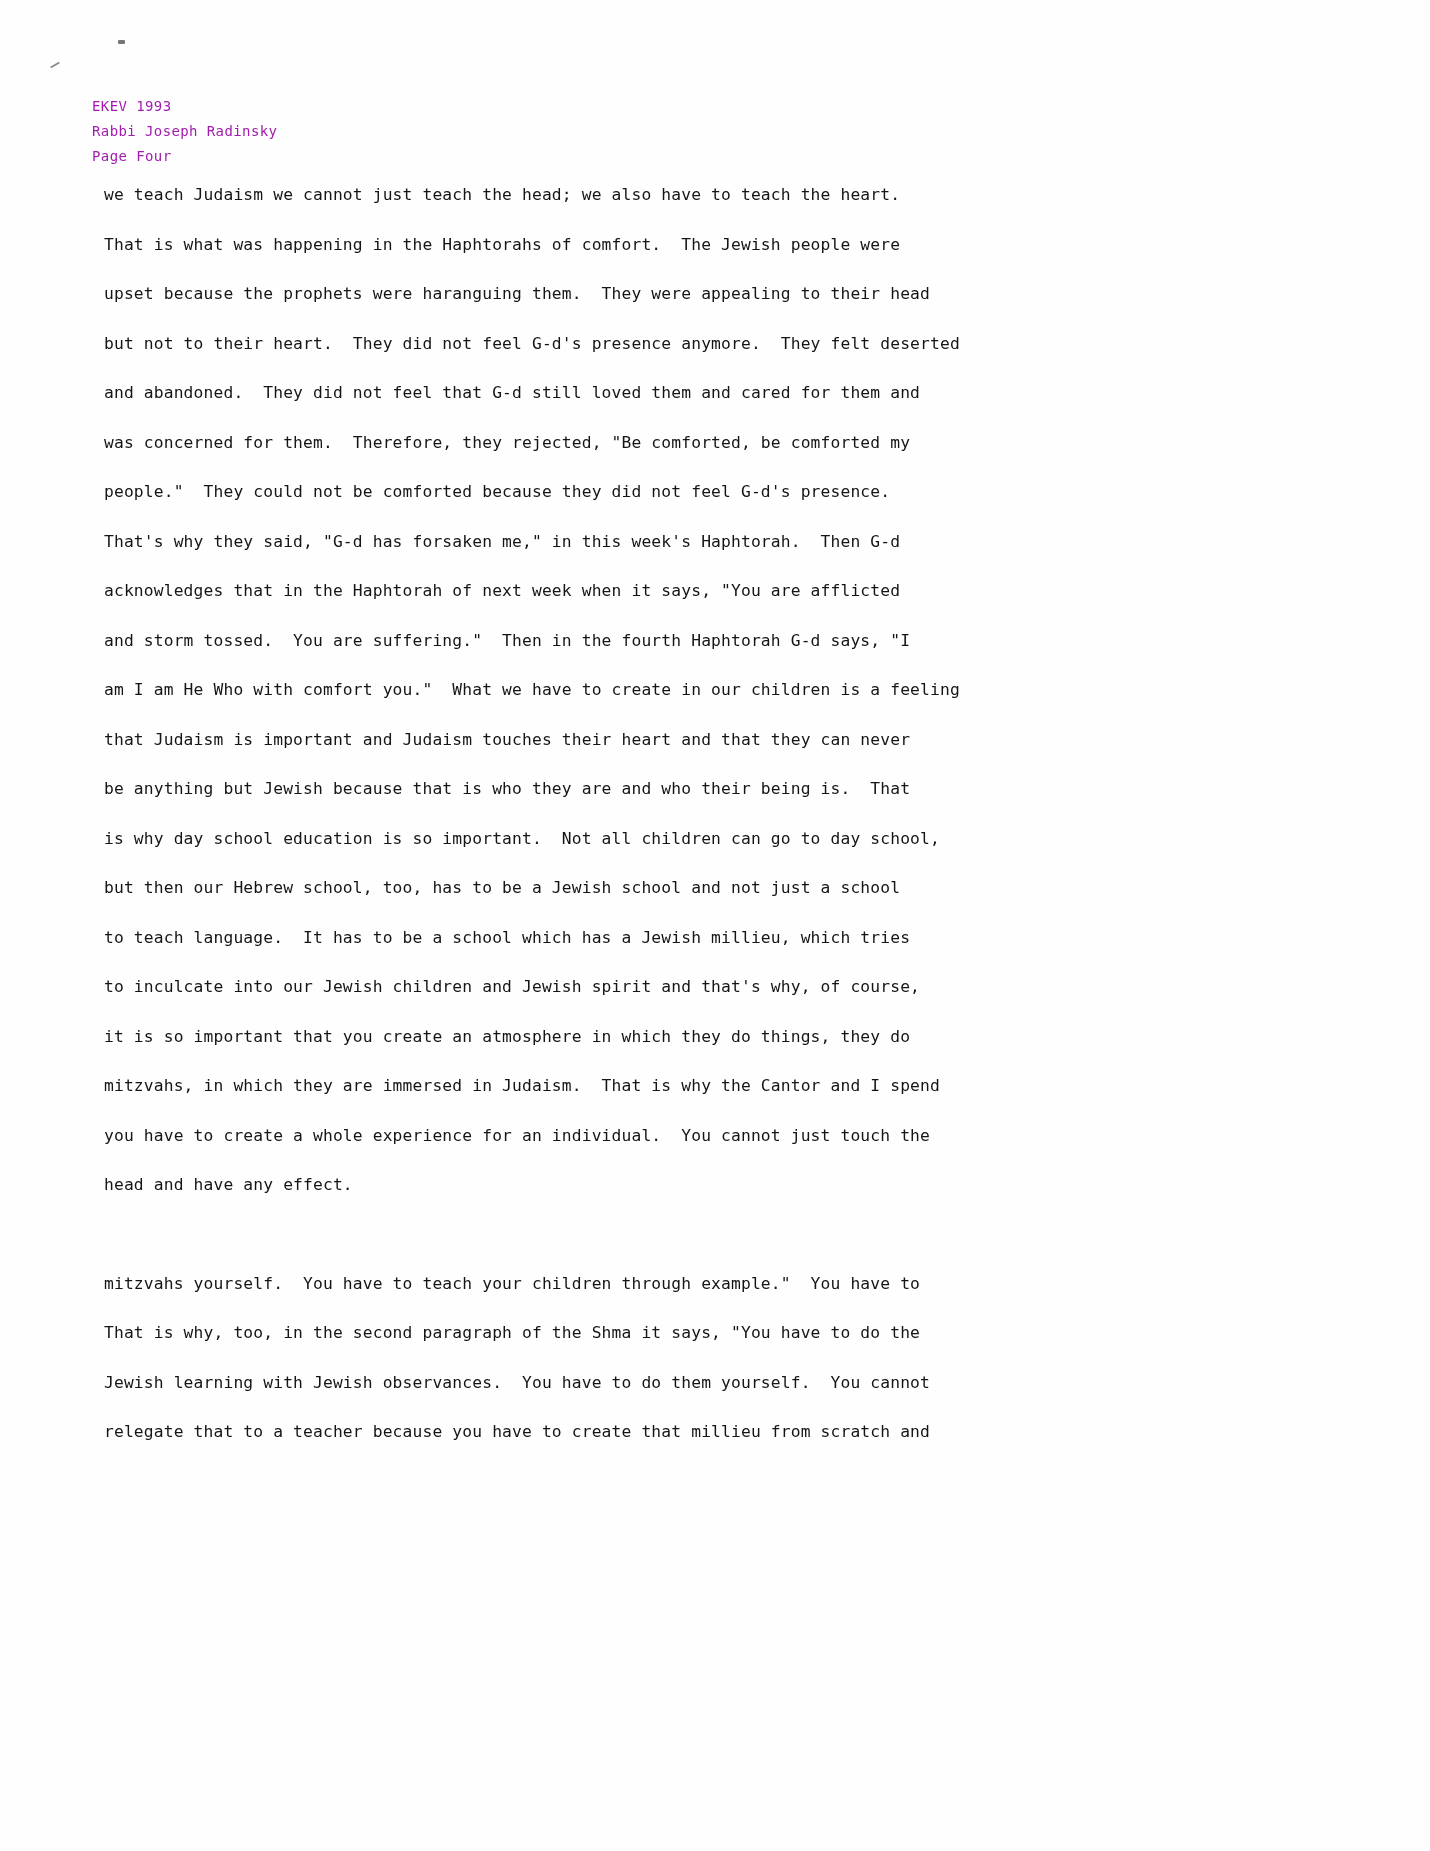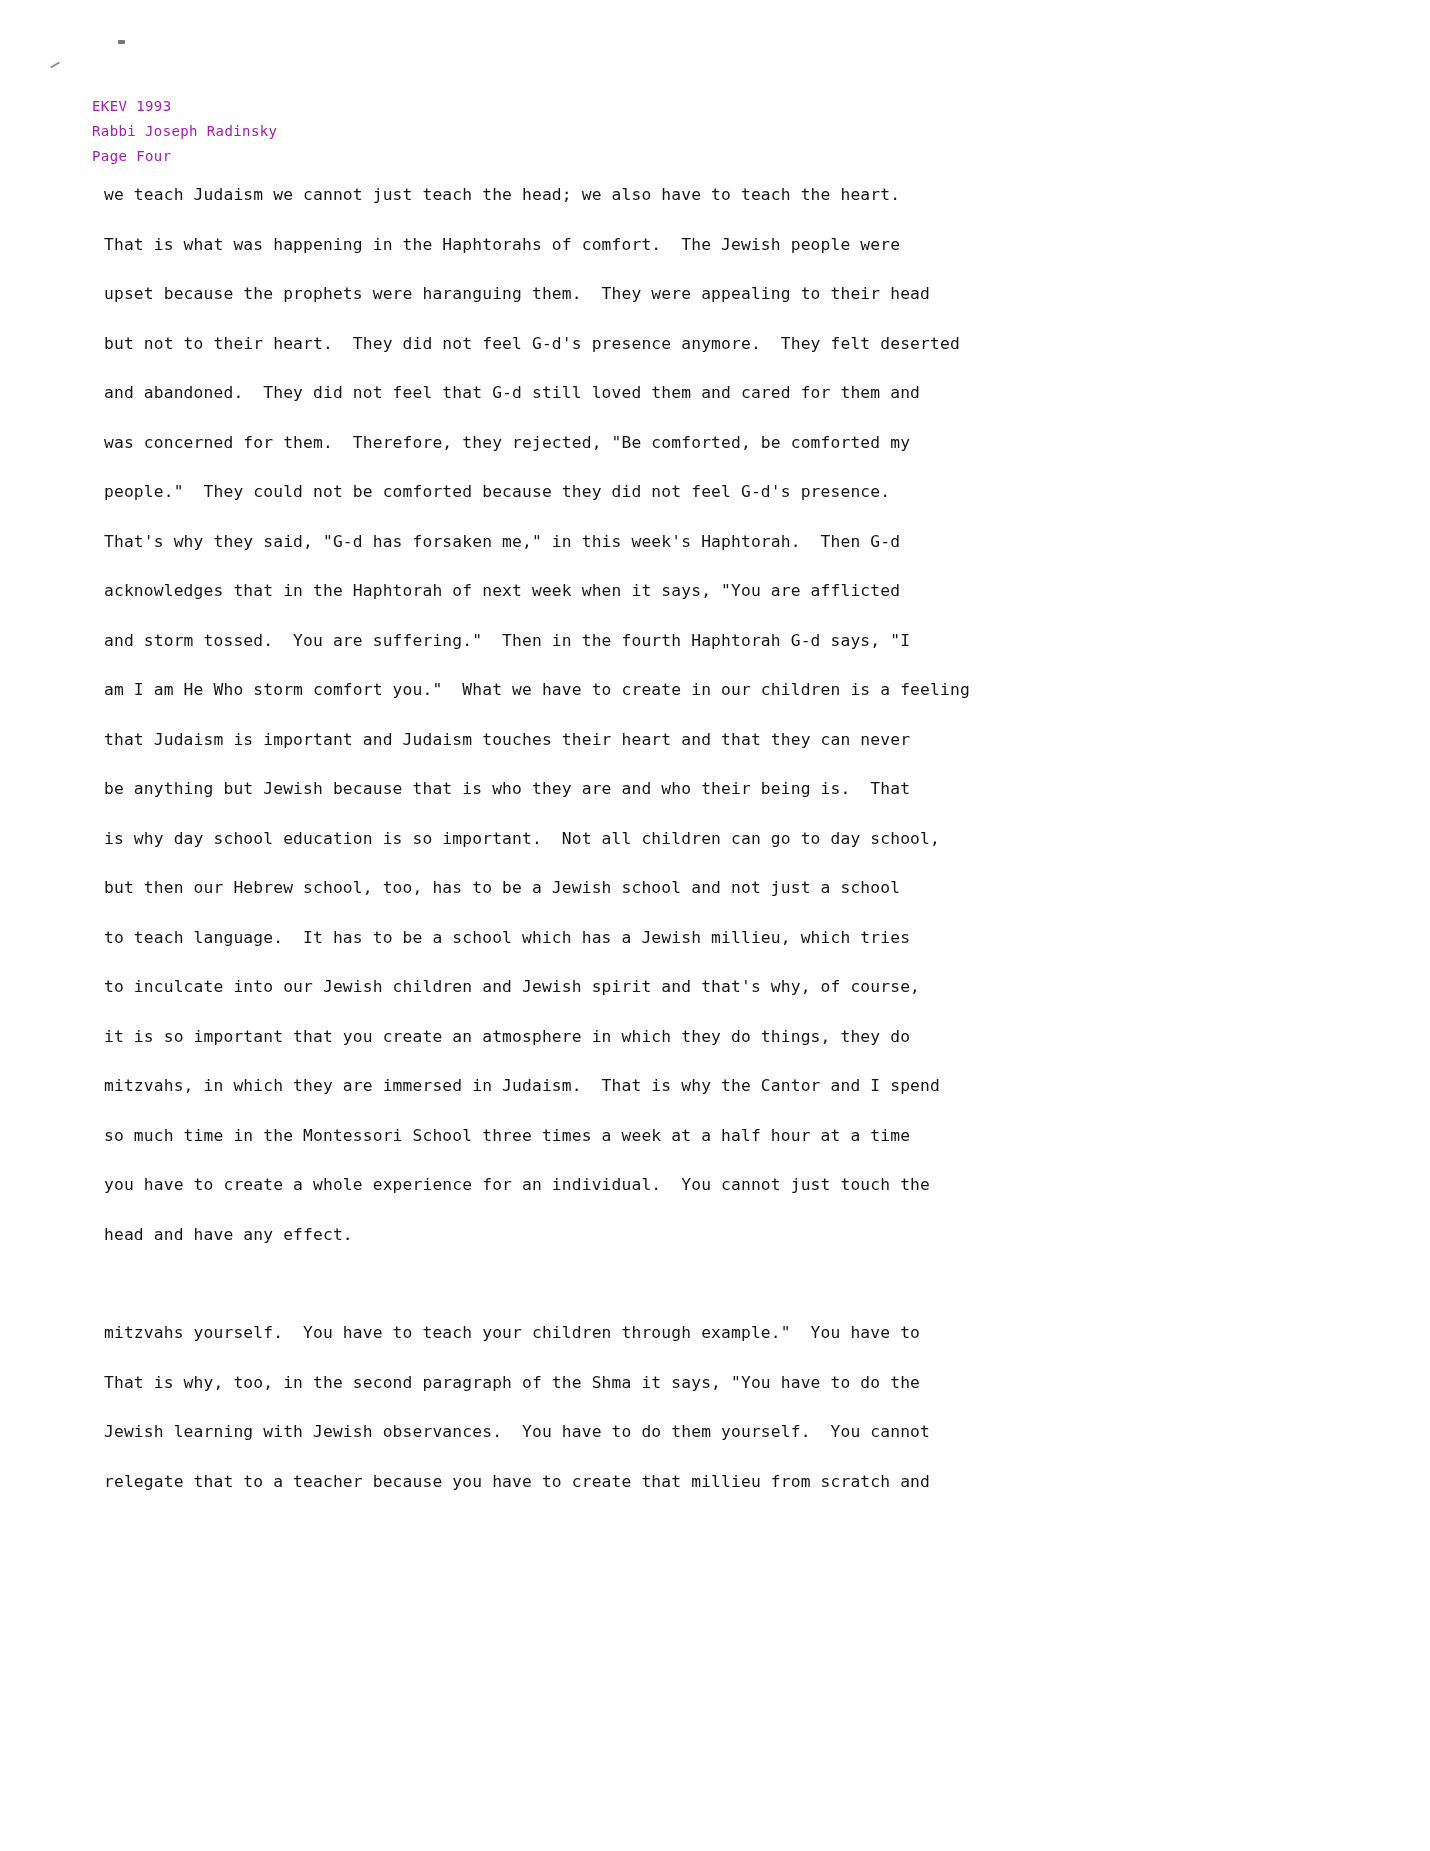--- a/index.html
+++ b/index.html
@@ -102,7 +102,7 @@
       <span class="ln">That's why they said, "G-d has forsaken me," in this week's Haphtorah.  Then G-d</span>
       <span class="ln">acknowledges that in the Haphtorah of next week when it says, "You are afflicted</span>
       <span class="ln">and storm tossed.  You are suffering."  Then in the fourth Haphtorah G-d says, "I</span>
-      <span class="ln">am I am He Who storm comfort you."  What we have to create in our children is a feeling</span>
+      <span class="ln">am I am He Who with comfort you."  What we have to create in our children is a feeling</span>
       <span class="ln">that Judaism is important and Judaism touches their heart and that they can never</span>
       <span class="ln">be anything but Jewish because that is who they are and who their being is.  That</span>
       <span class="ln">is why day school education is so important.  Not all children can go to day school,</span>

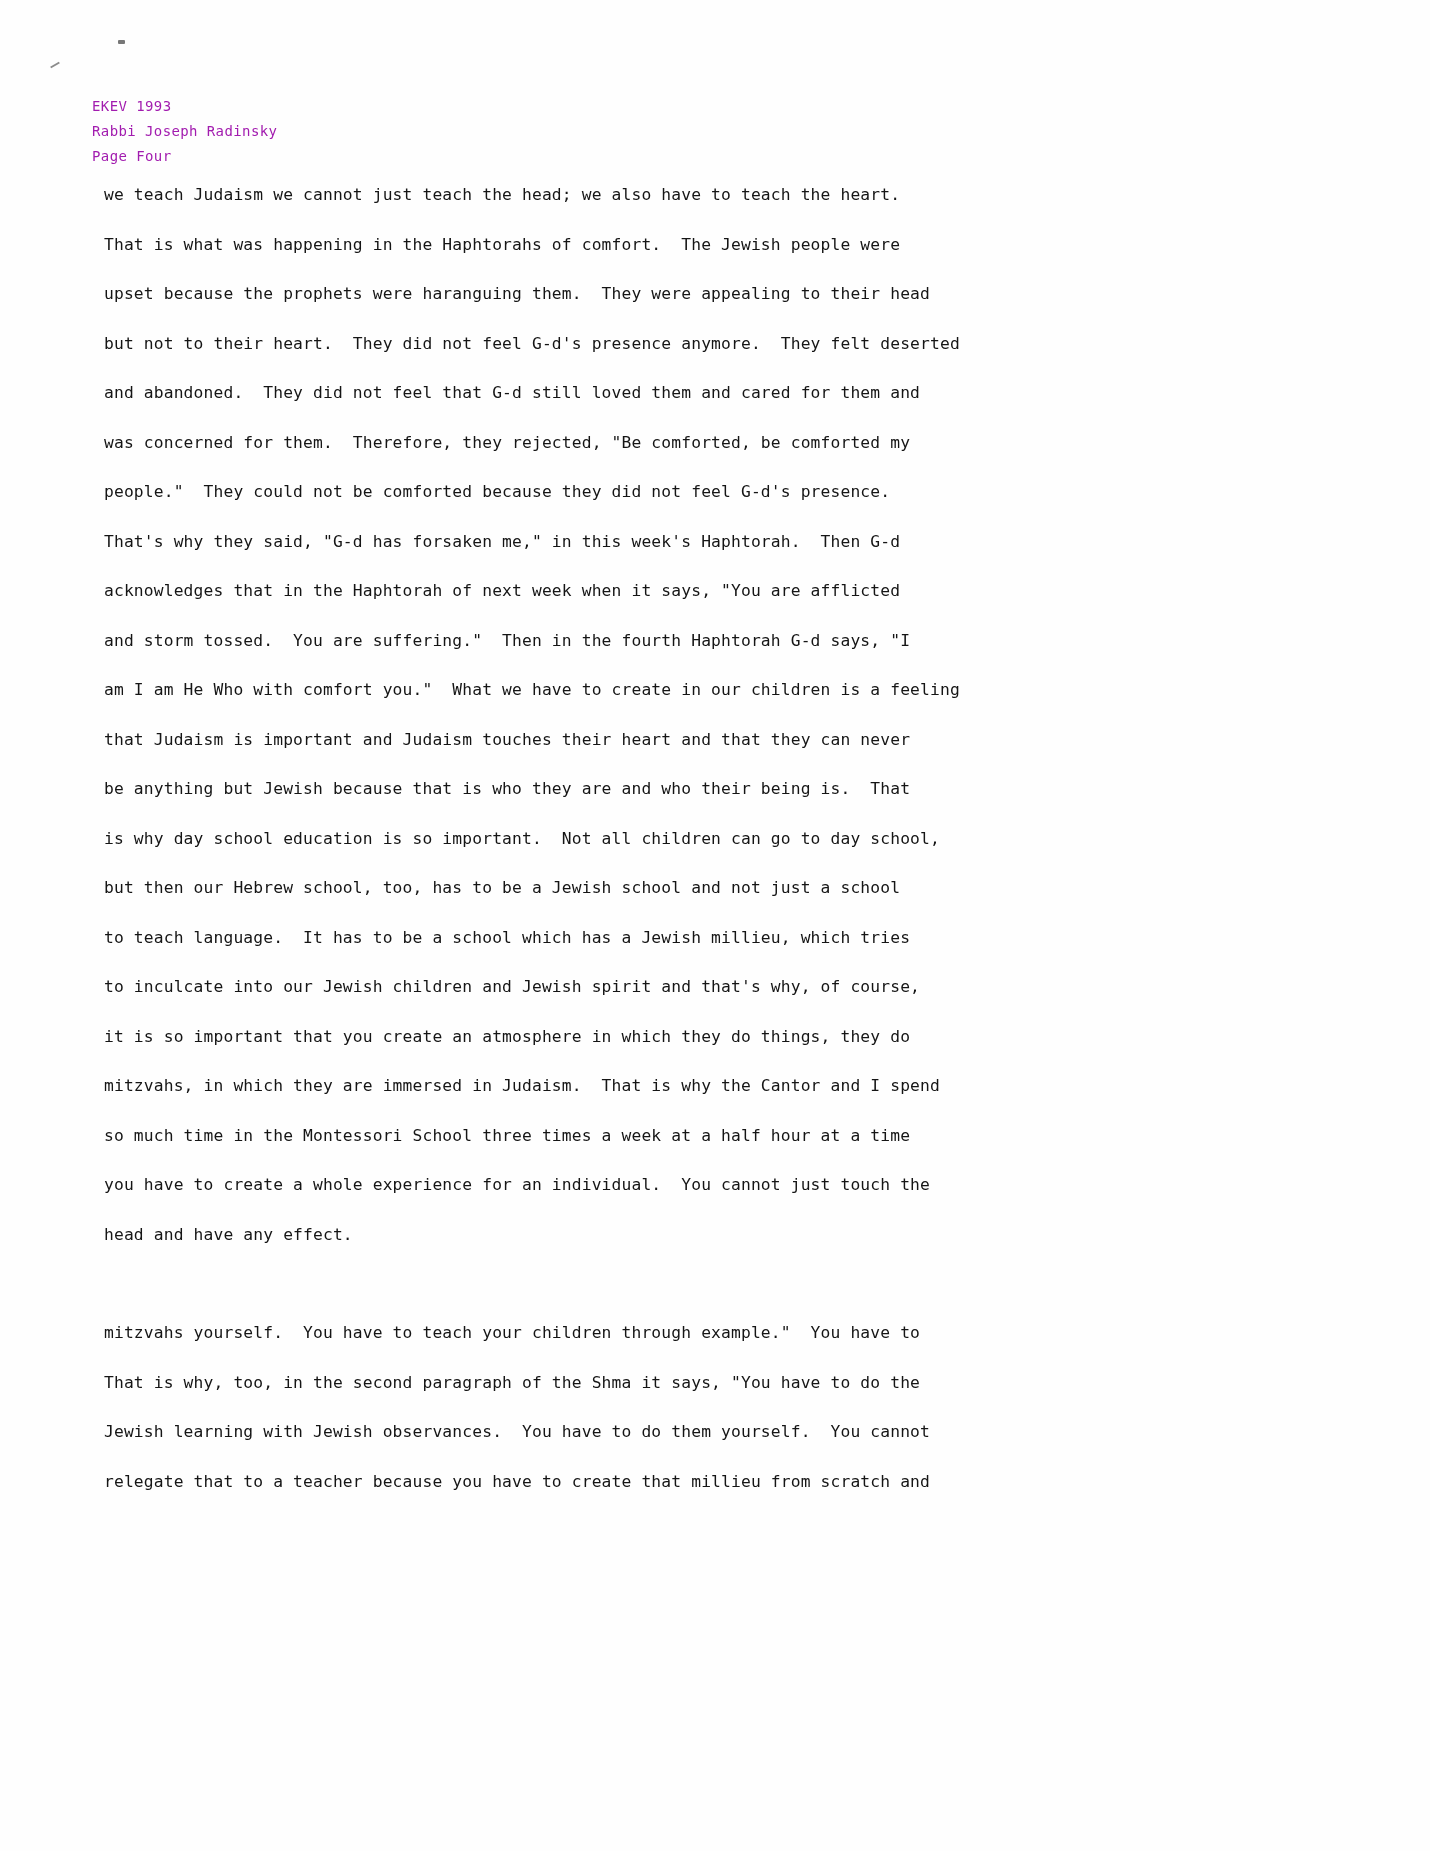--- a/index.html
+++ b/index.html
@@ -111,7 +111,6 @@
       <span class="ln">to inculcate into our Jewish children and Jewish spirit and that's why, of course,</span>
       <span class="ln">it is so important that you create an atmosphere in which they do things, they do</span>
       <span class="ln">mitzvahs, in which they are immersed in Judaism.  That is why the Cantor and I spend</span>
-      <span class="ln">so much time in the Montessori School three times a week at a half hour at a time</span>
       <span class="ln">you have to create a whole experience for an individual.  You cannot just touch the</span>
       <span class="ln">head and have any effect.</span>
     </p>

